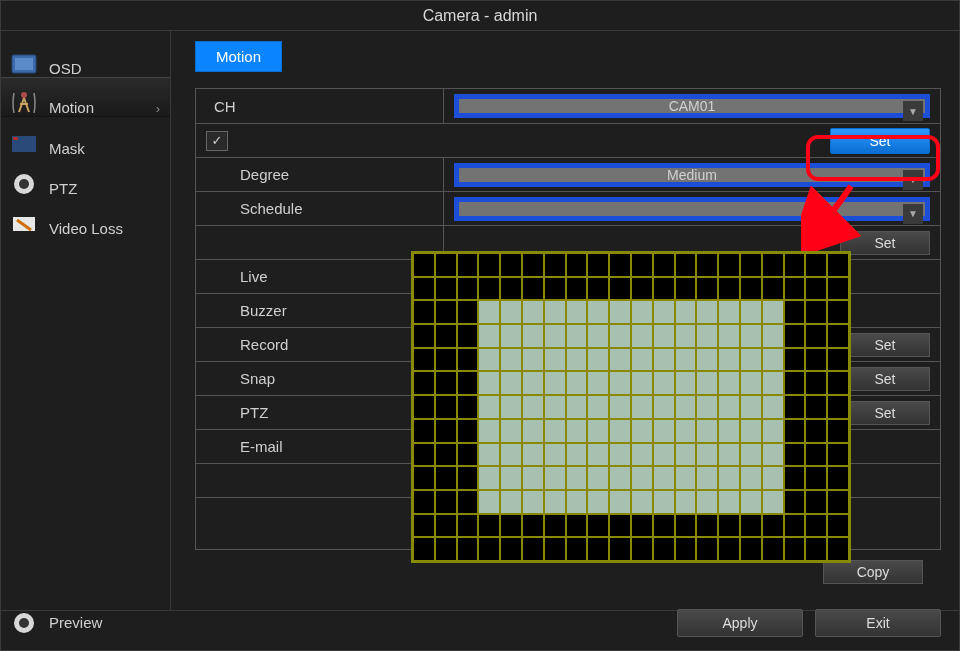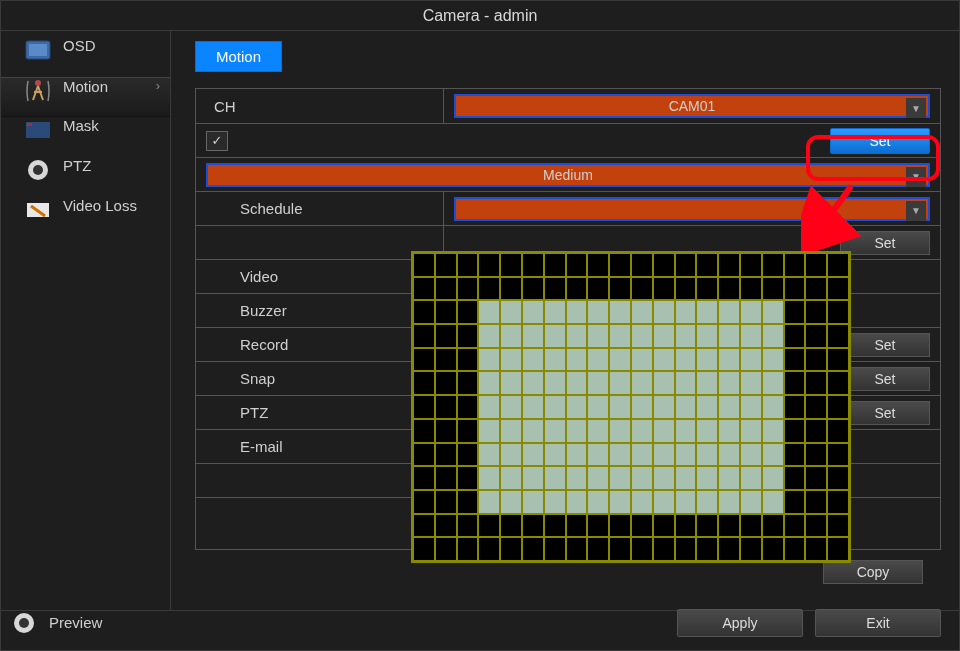--- a/index.html
+++ b/index.html
@@ -27,9 +27,9 @@
     padding-top: 6px;
   }
   .side-item {
-    display: flex; align-items: flex-start;
+    display: flex; align-items: flex-end;
     height: 40px;
-    padding-left: 24px;
+    padding-left: 10px;
     gap: 12px;
     font-size: 15px;
     cursor: pointer;

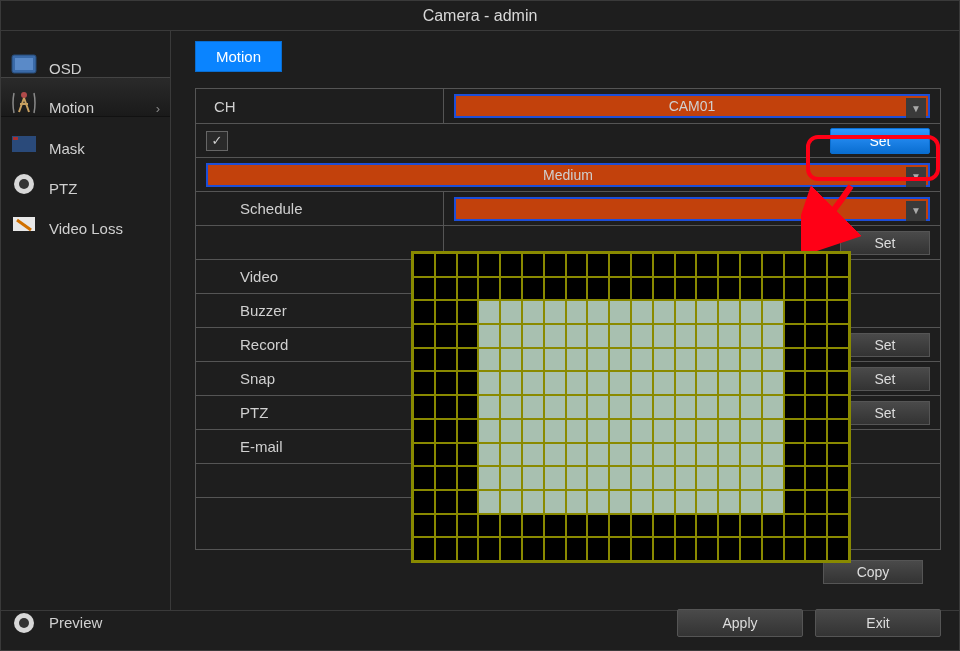--- a/index.html
+++ b/index.html
@@ -75,8 +75,8 @@
   .dropdown {
     flex: 1;
     height: 24px;
-    border: 2px solid #1d4ed8;
-    background: #c2410c;
+    border: 5px solid #1d4ed8;
+    background: #737373;
     display: flex; align-items: center; justify-content: center;
     position: relative;
     font-size: 14px;

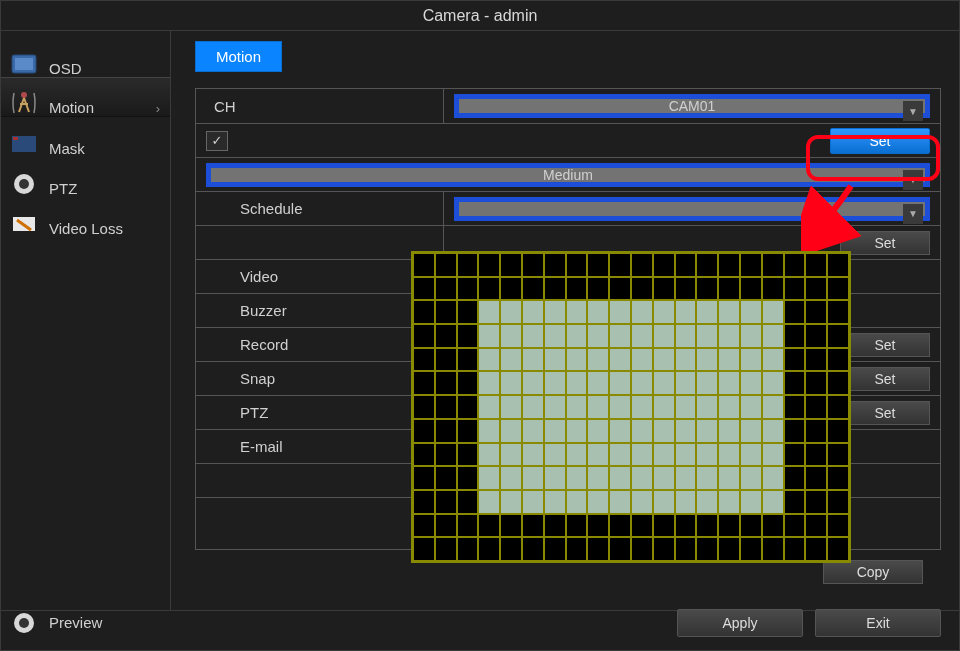--- a/index.html
+++ b/index.html
@@ -249,6 +249,7 @@
       </div>
 
       <div class="row">
+        <div class="cell-label indent1">Degree</div>
         <div class="cell-value">
           <div class="dropdown">
             <span>Medium</span>

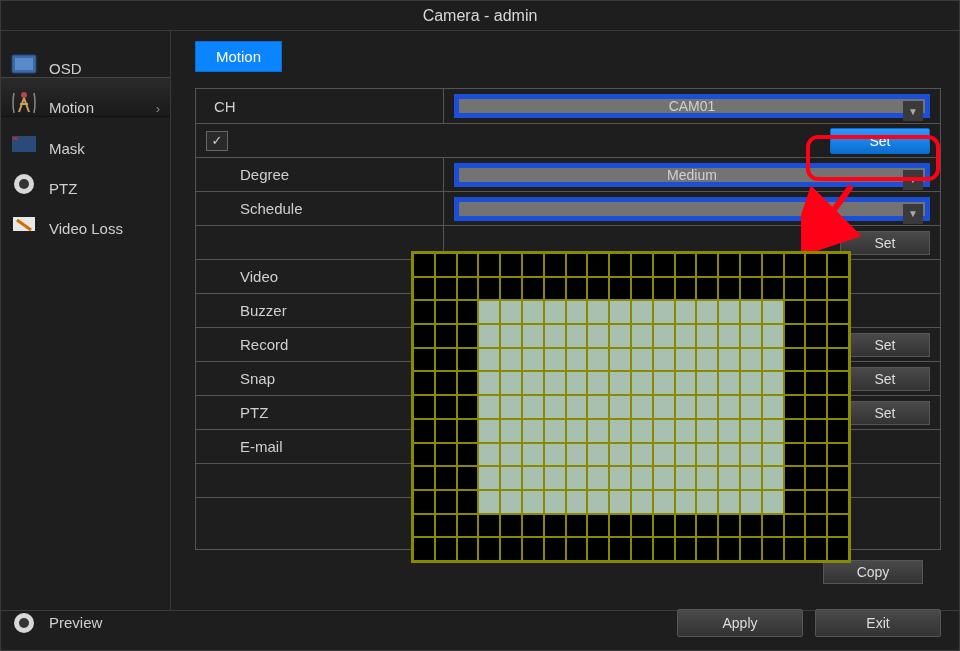--- a/index.html
+++ b/index.html
@@ -275,7 +275,7 @@
       </div>
 
       <div class="row">
-        <div class="cell-label indent2">Video</div>
+        <div class="cell-label indent2">Live</div>
         <div class="cell-value"></div>
       </div>
 

